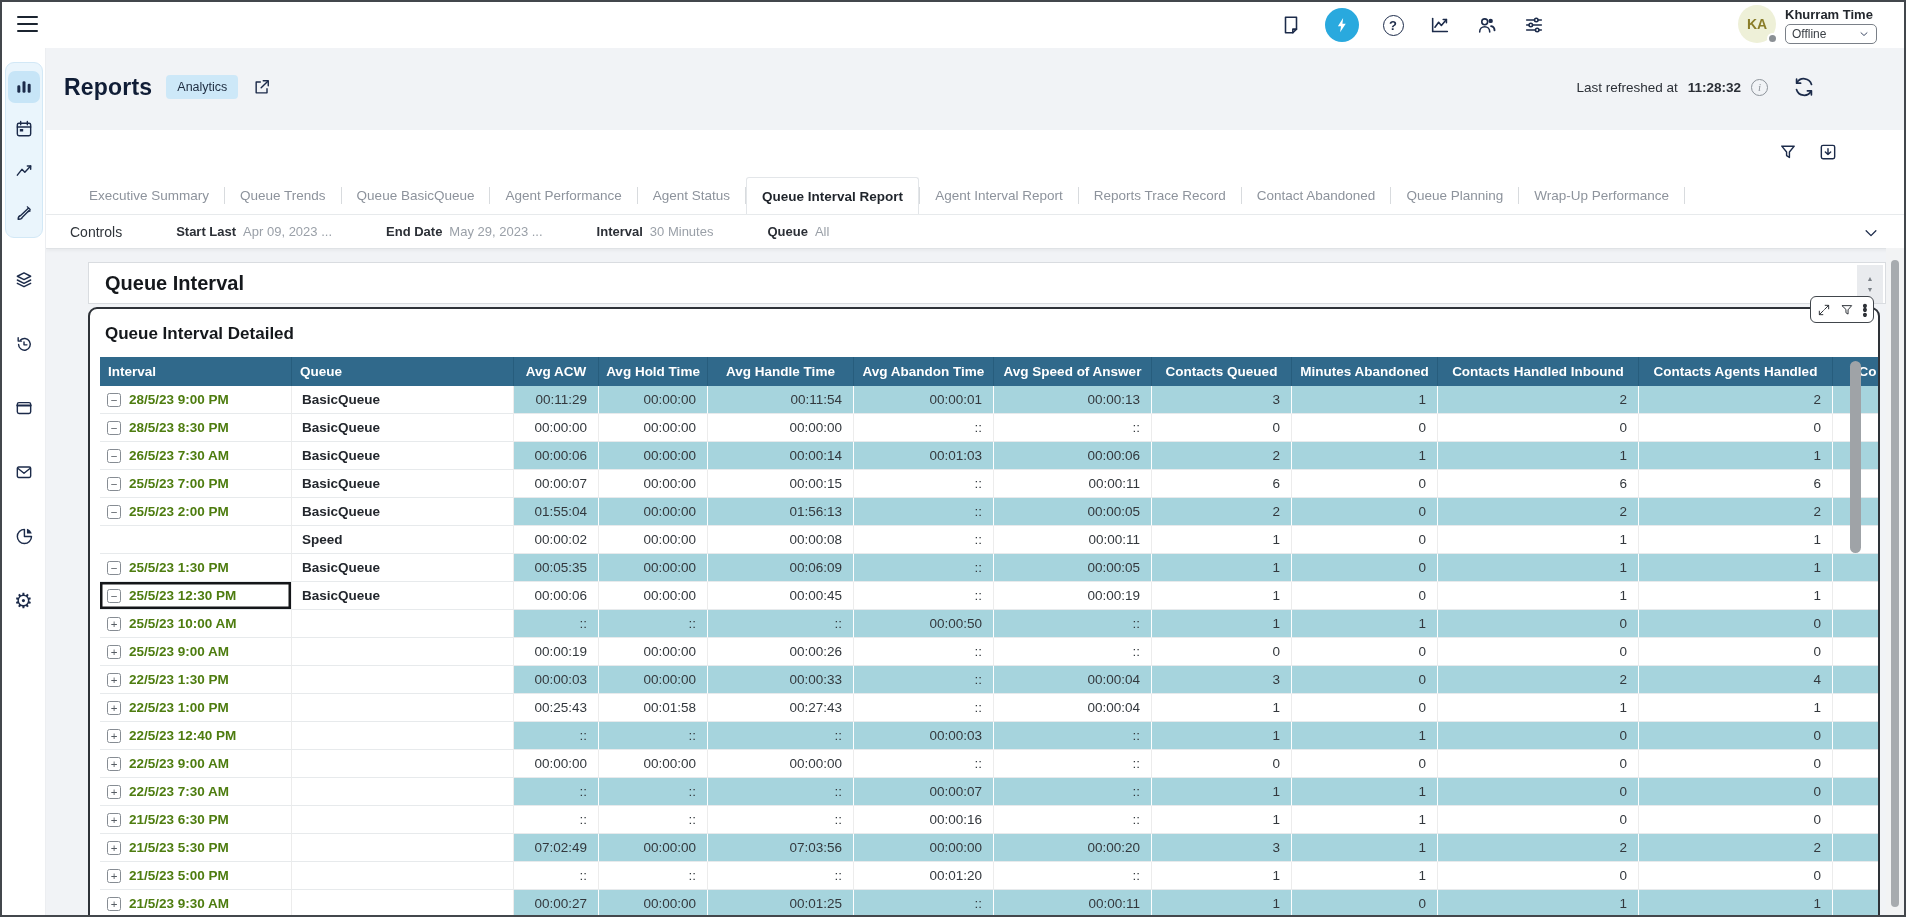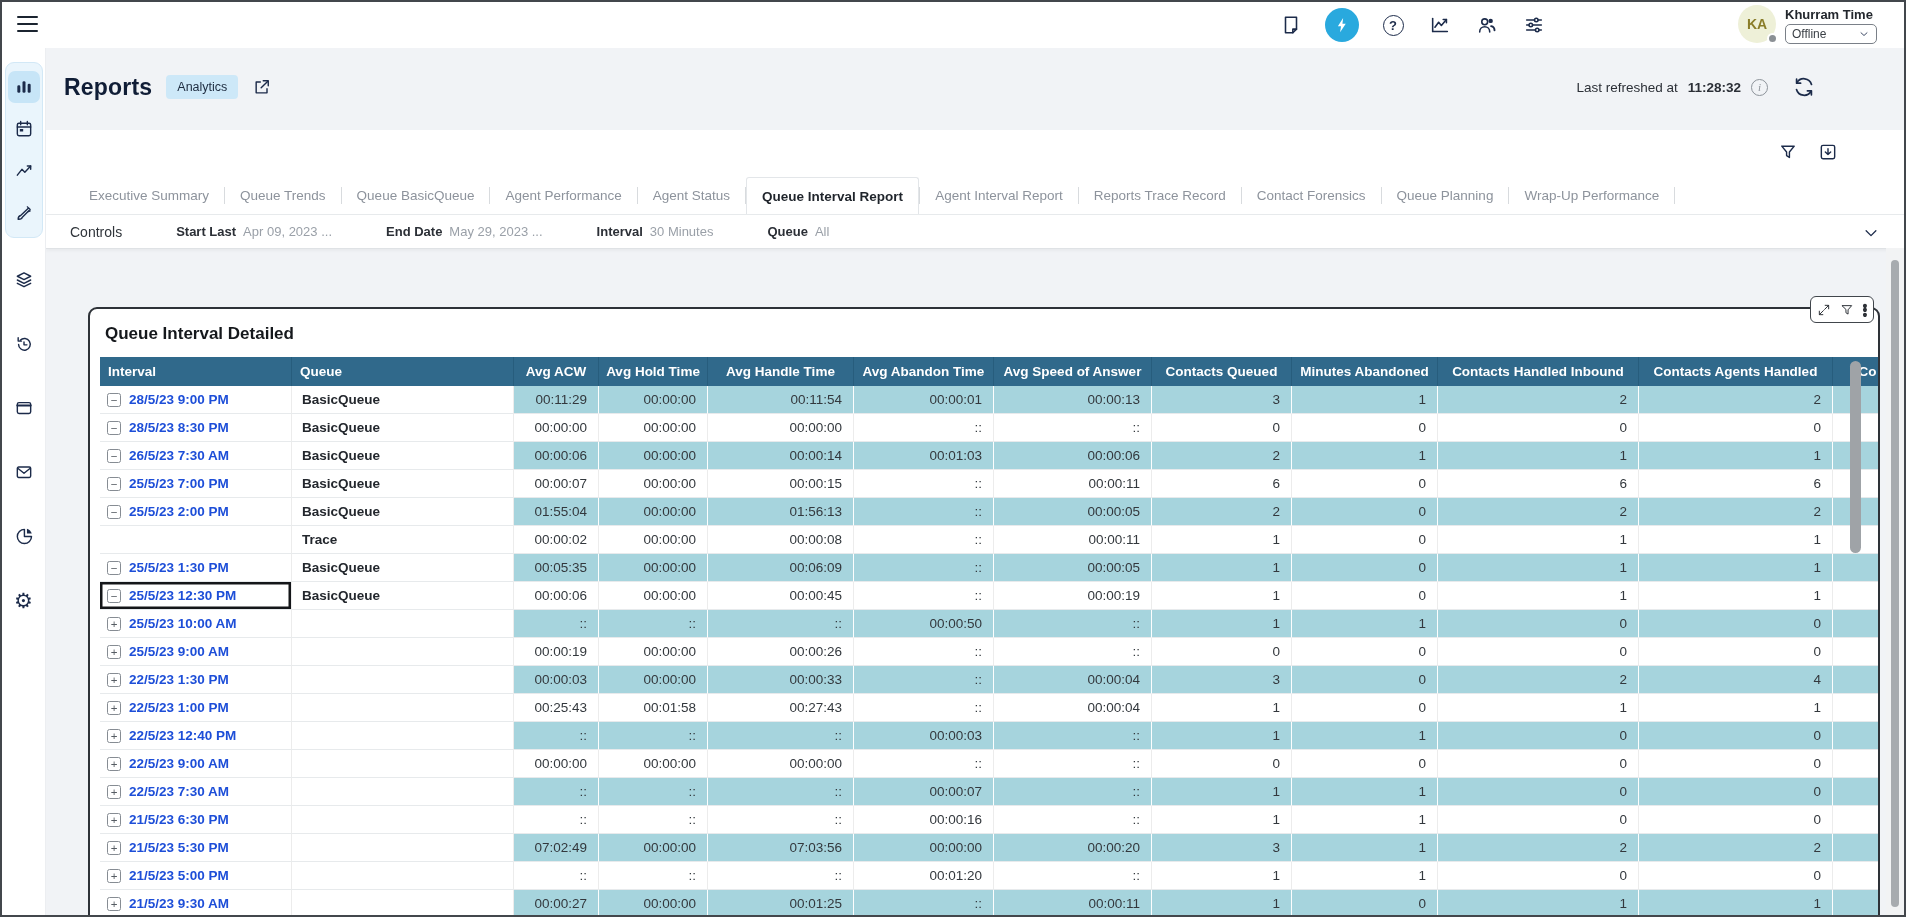--- a/index.html
+++ b/index.html
@@ -299,7 +299,7 @@
         <div class="tab-sep"></div>
         <div class="tab">Reports Trace Record</div>
         <div class="tab-sep"></div>
-        <div class="tab">Contact Forensics</div>
+        <div class="tab">Contact Abandoned</div>
         <div class="tab-sep"></div>
         <div class="tab">Queue Planning</div>
         <div class="tab-sep"></div>

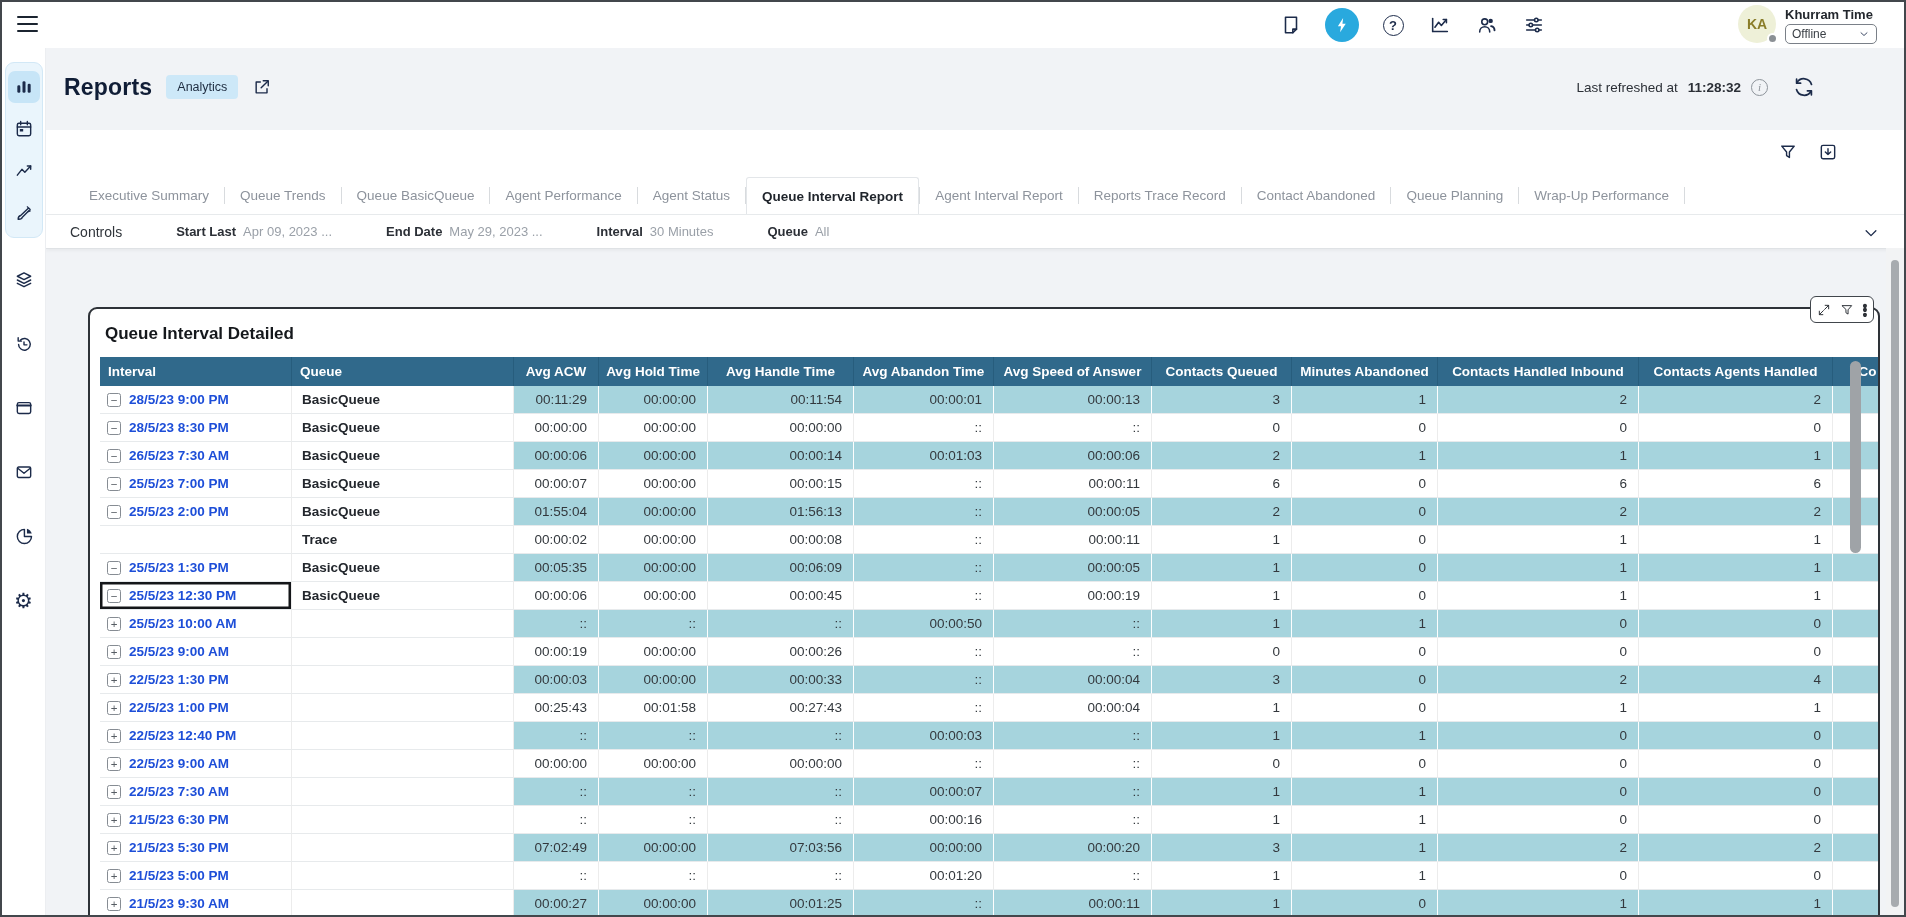--- a/index.html
+++ b/index.html
@@ -332,6 +332,13 @@
     </div>
   </div>
 
+  <div class="queue-bar">
+    <span class="section-title">Queue Interval</span>
+    <div class="spinner">
+      <span>▲</span>
+      <span>▼</span>
+    </div>
+  </div>
 
   <div class="panel">
     <div class="float-toolbar">

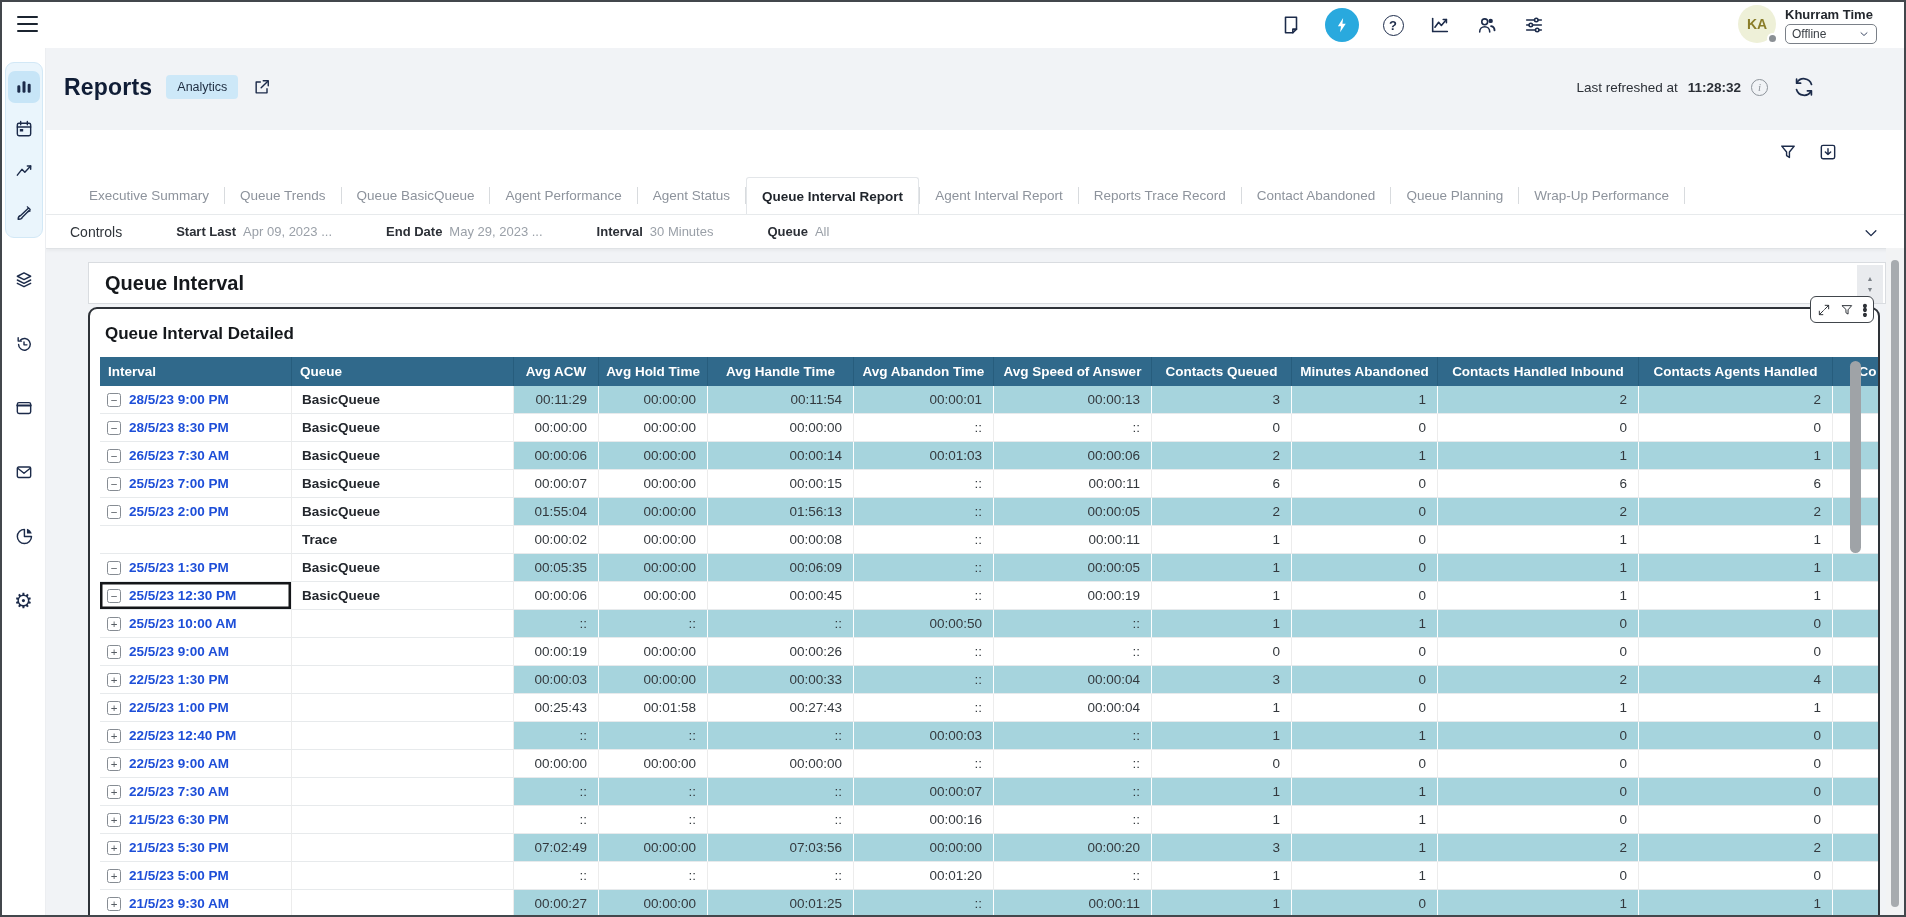--- a/index.html
+++ b/index.html
@@ -100,7 +100,7 @@
 .td.metric { justify-content:flex-end; padding-right:11px; color:#33383d; }
 .td.ivl { padding-left:7px; gap:8px; }
 .td.q { padding-left:10px; font-weight:bold; color:#23272d; }
-.ivl-label { font-weight:bold; color:#1d4ed8; }
+.ivl-label { font-weight:bold; color:#4d7c0f; }
 .td.selected { box-shadow:inset 0 0 0 2.5px #141619; }
 .expand-box { width:14px; height:14px; min-width:14px; border:1px solid #868c93; border-radius:2.5px;
   color:#565c63; font-size:11.5px; line-height:12px; text-align:center; cursor:pointer; background:#fff; }

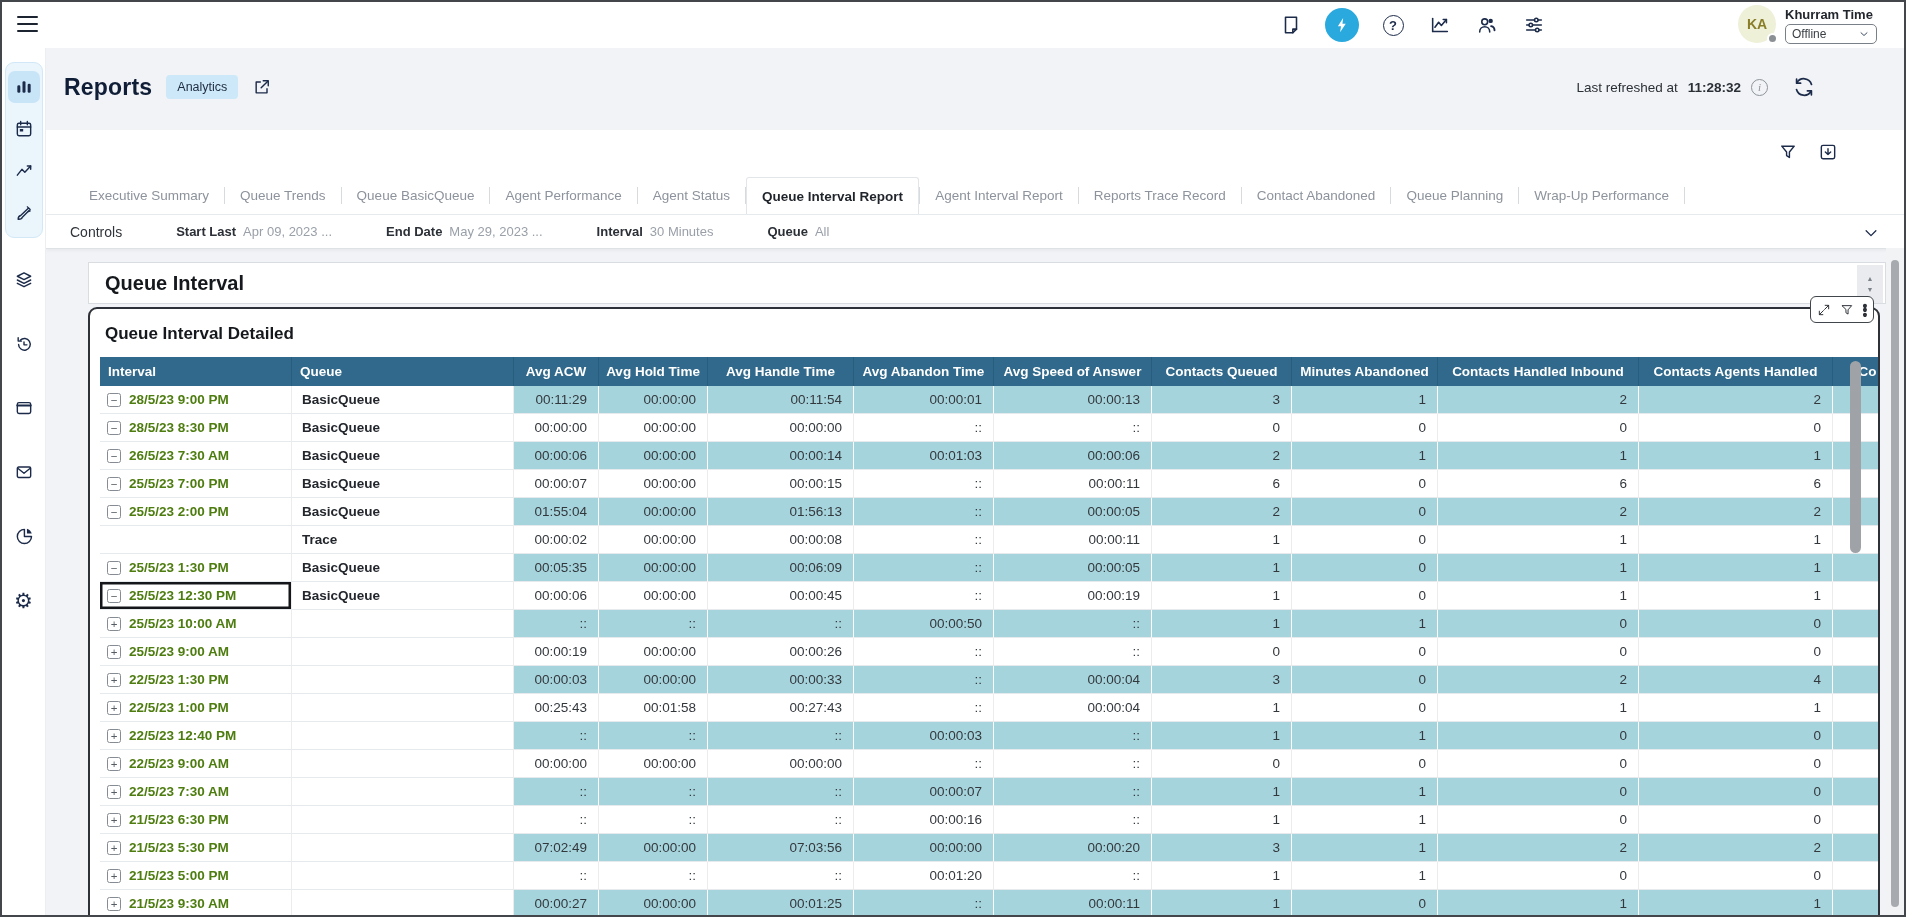--- a/index.html
+++ b/index.html
@@ -461,7 +461,7 @@
               <div class="" style="width: 14px; min-width: 14px;"></div>
               <span class="ivl-label"></span>
             </div>
-            <div class="td q plain" style="width: 222px; min-width: 222px;">Trace</div>
+            <div class="td q plain" style="width: 222px; min-width: 222px;">Speed</div>
             <div class="td metric plain" style="width: 85px; min-width: 85px;">00:00:02</div>
             <div class="td metric plain" style="width: 109px; min-width: 109px;">00:00:00</div>
             <div class="td metric plain" style="width: 146px; min-width: 146px;">00:00:08</div>

